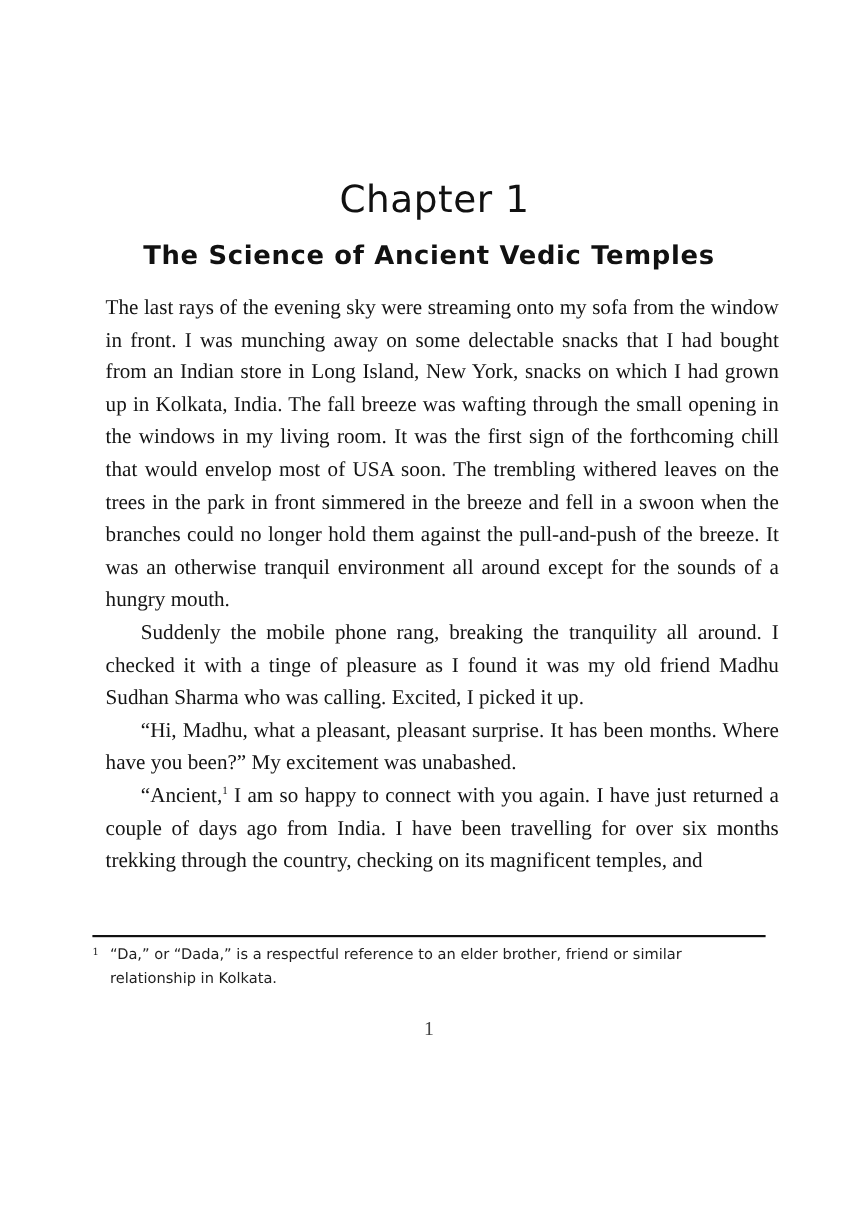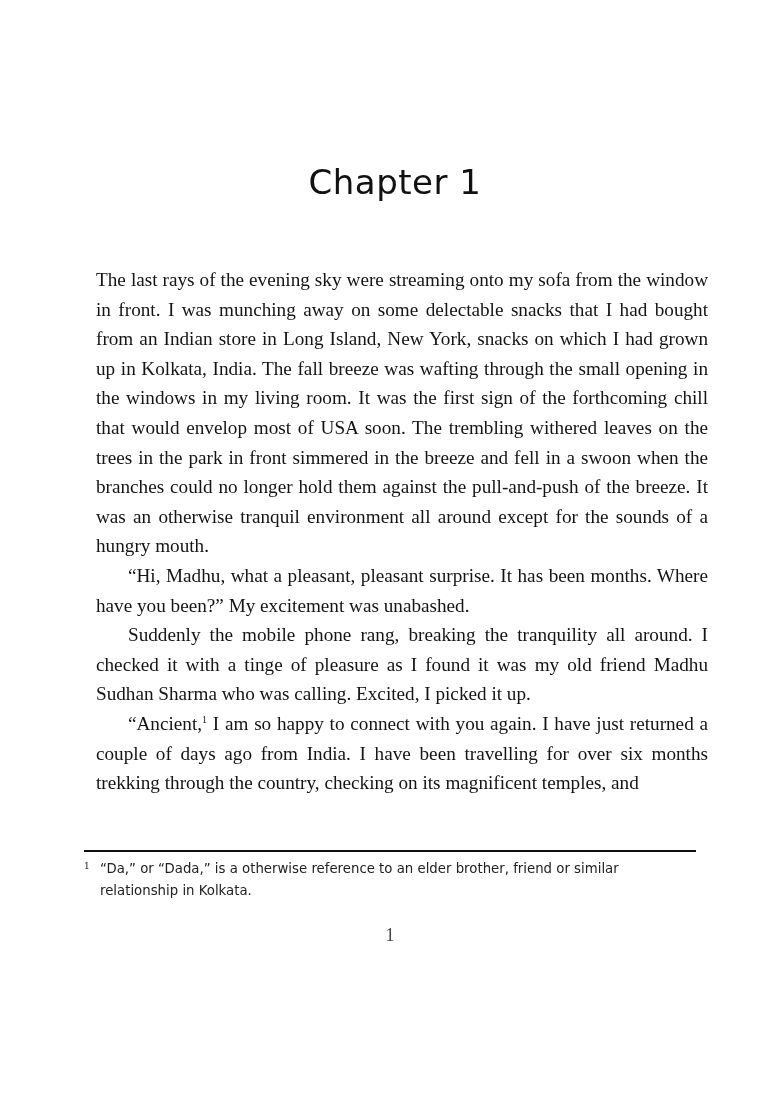--- a/index.html
+++ b/index.html
@@ -120,6 +120,7 @@
 
   <h1 class="chapter-label">Chapter 1</h1>
 
+  <h2 class="chapter-title">The Science of Ancient Vedic Temples</h2>
 
   <div class="body-text">
     <p>The last rays of the evening sky were streaming onto my sofa from the window in front. I was munching away on some delectable snacks that I had bought from an Indian store in Long Island, New York, snacks on which I had grown up in Kolkata, India. The fall breeze was wafting through the small opening in the windows in my living room. It was the first sign of the forthcoming chill that would envelop most of USA soon. The trembling withered leaves on the trees in the park in front simmered in the breeze and fell in a swoon when the branches could no longer hold them against the pull-and-push of the breeze. It was an otherwise tranquil environment all around except for the sounds of a hungry mouth.</p>

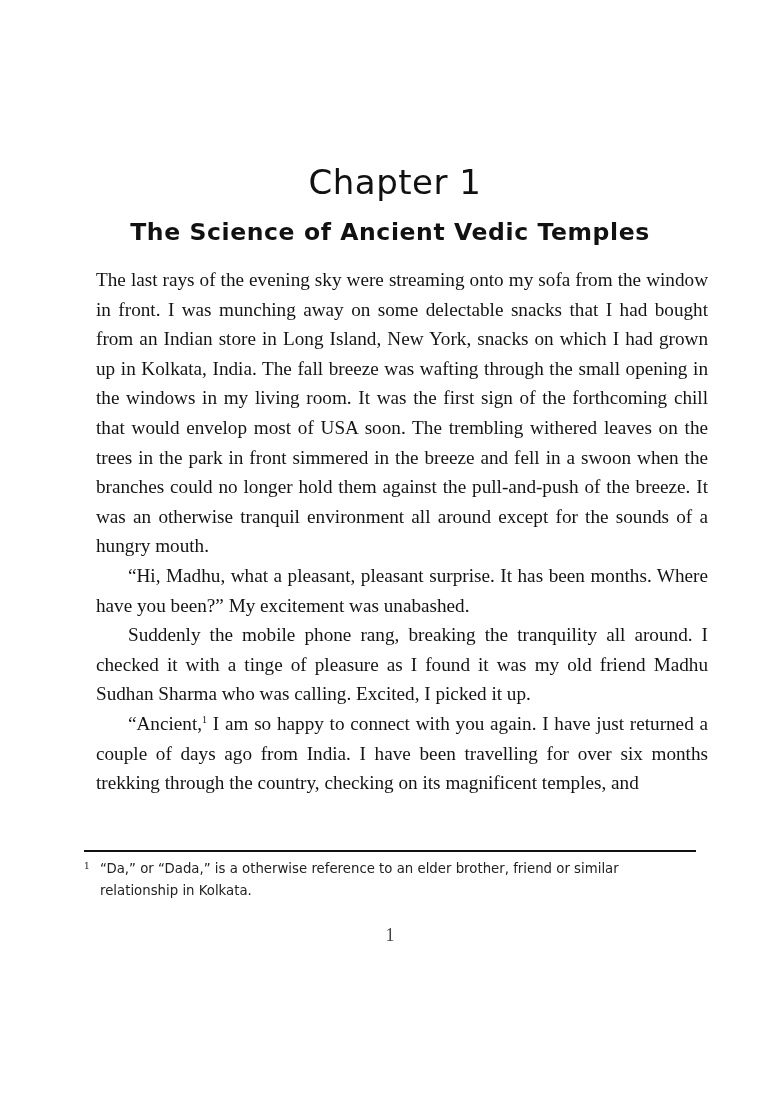--- a/index.html
+++ b/index.html
@@ -124,8 +124,8 @@
 
   <div class="body-text">
     <p>The last rays of the evening sky were streaming onto my sofa from the window in front. I was munching away on some delectable snacks that I had bought from an Indian store in Long Island, New York, snacks on which I had grown up in Kolkata, India. The fall breeze was wafting through the small opening in the windows in my living room. It was the first sign of the forthcoming chill that would envelop most of USA soon. The trembling withered leaves on the trees in the park in front simmered in the breeze and fell in a swoon when the branches could no longer hold them against the pull-and-push of the breeze. It was an otherwise tranquil environment all around except for the sounds of a hungry mouth.</p>
+    <p class="indent">Suddenly the mobile phone rang, breaking the tranquility all around. I checked it with a tinge of pleasure as I found it was my old friend Madhu Sudhan Sharma who was calling. Excited, I picked it up.</p>
     <p class="indent">“Hi, Madhu, what a pleasant, pleasant surprise. It has been months. Where have you been?” My excitement was unabashed.</p>
-    <p class="indent">Suddenly the mobile phone rang, breaking the tranquility all around. I checked it with a tinge of pleasure as I found it was my old friend Madhu Sudhan Sharma who was calling. Excited, I picked it up.</p>
     <p class="indent"><span>“Ancient,</span><sup>1</sup><span> I am so happy to connect with you again. I have just returned a couple of days ago from India. I have been travelling for over six months trekking through the country, checking on its magnificent temples,  and</span></p>
   </div>
 

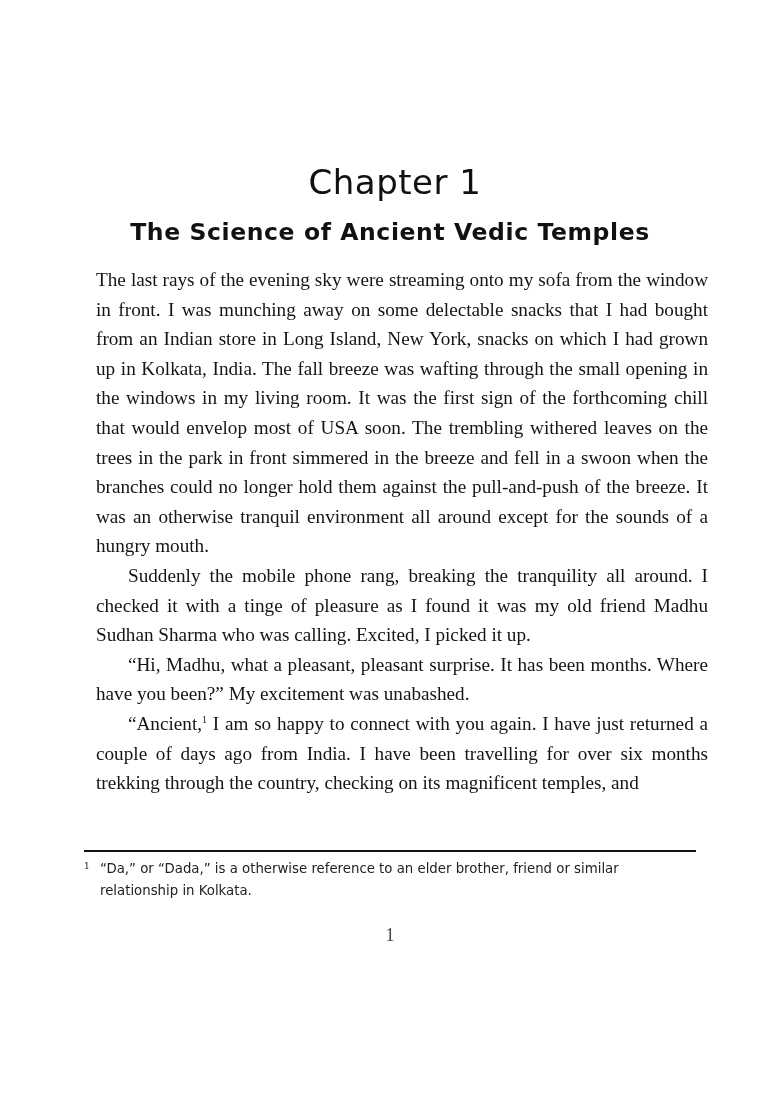--- a/index.html
+++ b/index.html
@@ -133,7 +133,7 @@
 
   <div class="footnote">
     <span class="footnote-mark">1</span>
-    <span class="footnote-body">“Da,” or “Dada,” is a otherwise reference to an elder brother, friend or similar relationship in Kolkata.</span>
+    <span class="footnote-body">“Da,” or “Dada,” is a respectful reference to an elder brother, friend or similar relationship in Kolkata.</span>
   </div>
 
   <div class="page-number">1</div>

